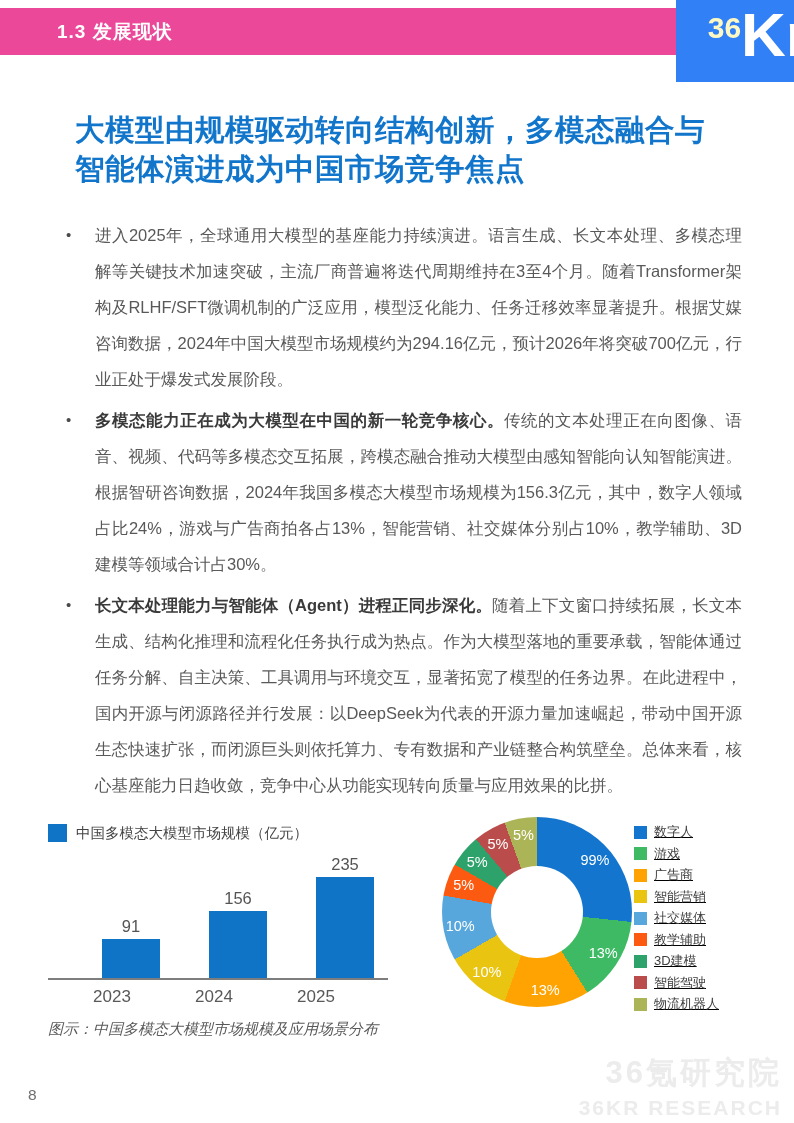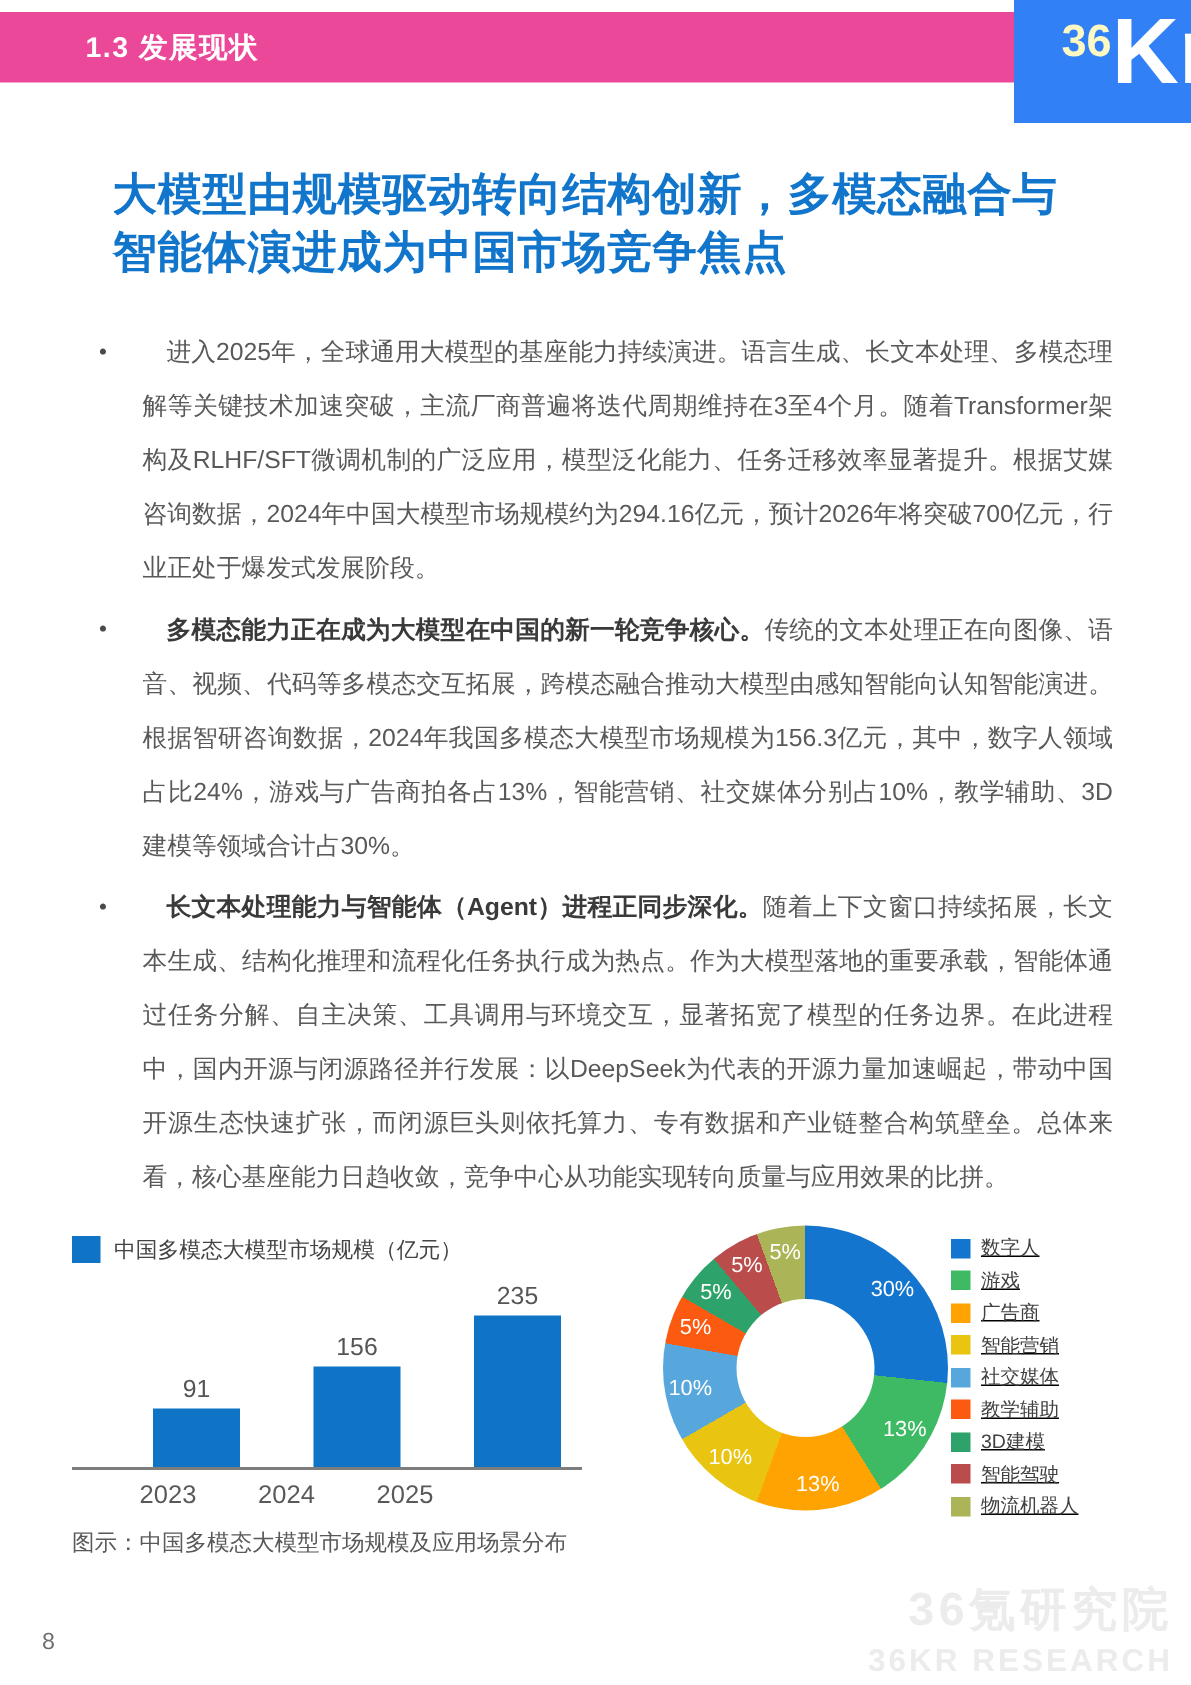--- a/index.html
+++ b/index.html
@@ -26,7 +26,7 @@
   .bullet { display: flex; margin-bottom: 5px; }
   .marker { width: 29px; flex-shrink: 0; font-size: 15px; color: #4a4a4a; line-height: 36px; }
   .btext { font-size: 16.5px; line-height: 36px; color: #595959; text-align: justify; }
-  .btext b { color: #3a3a3a; font-weight: bold; margin-left: 16px; }
+  .btext b { color: #3a3a3a; font-weight: bold; }
 
   
   .bar-chart { position: absolute; left: 48px; top: 824px; width: 340px; }

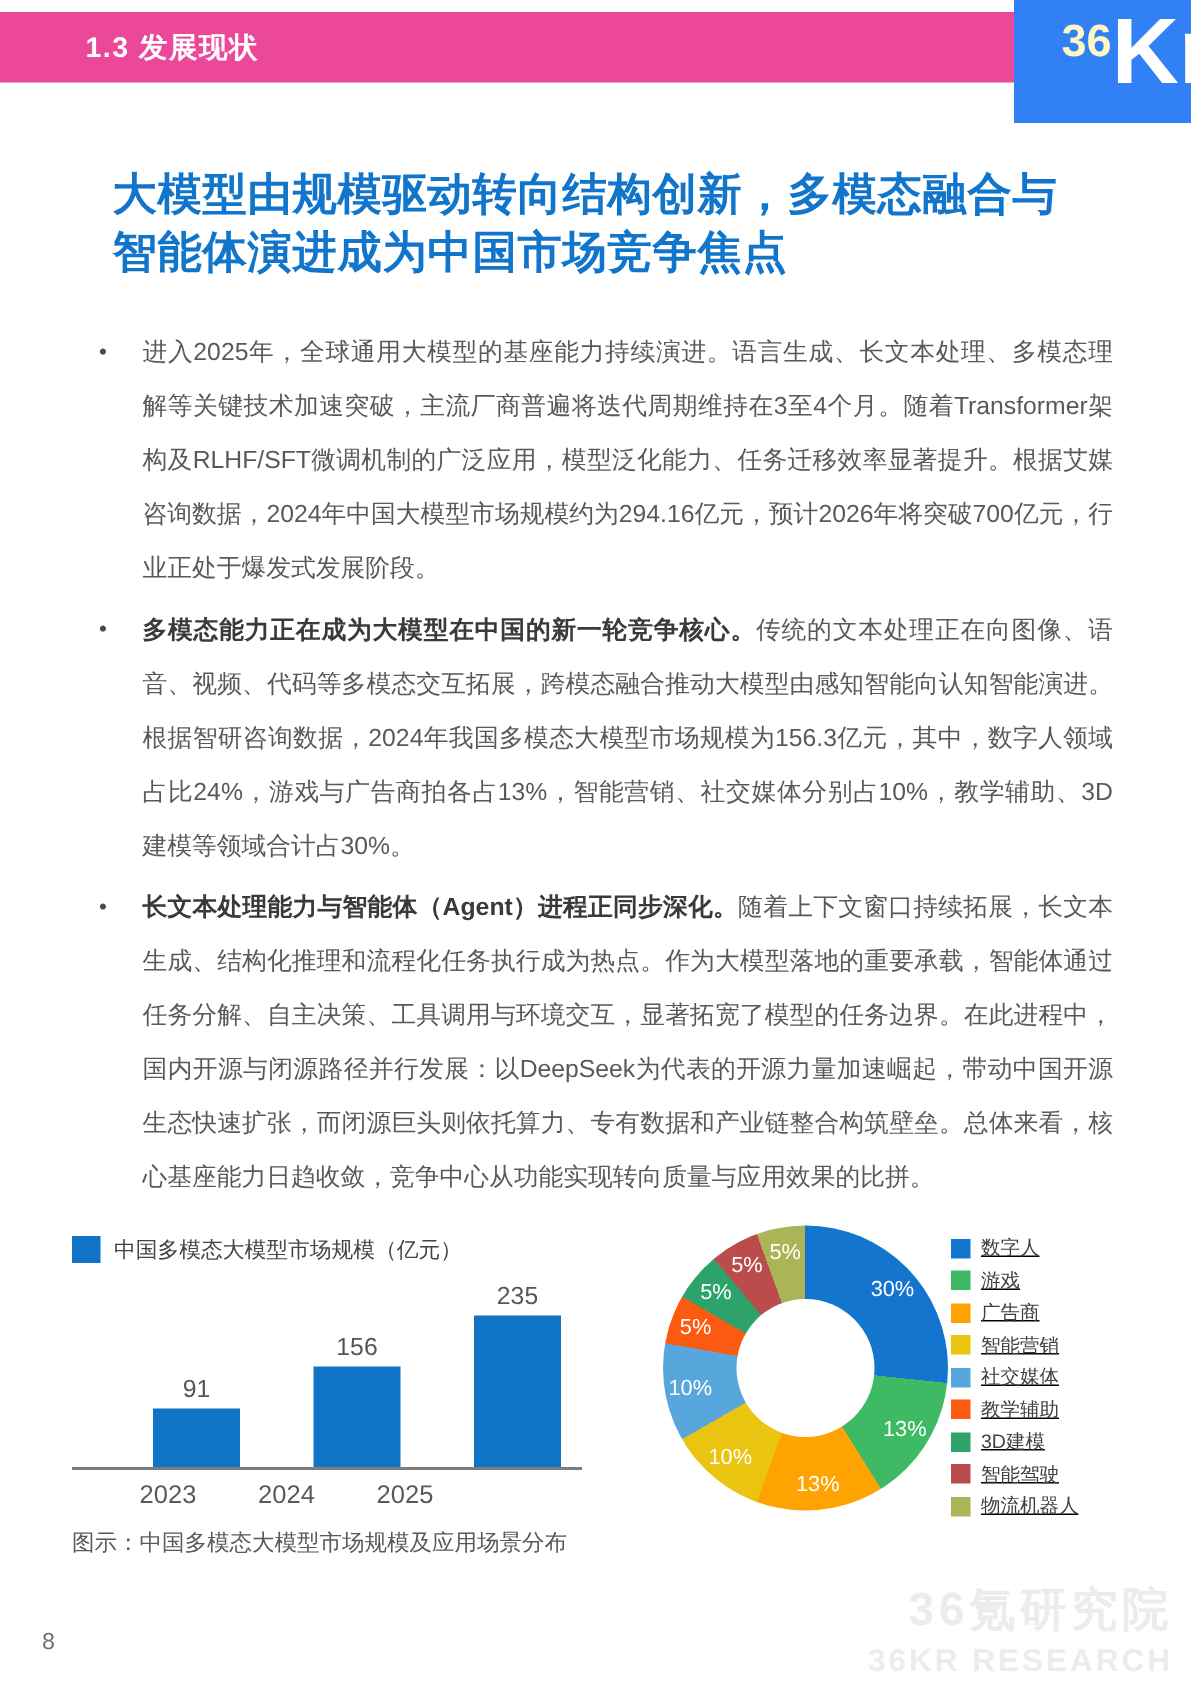--- a/index.html
+++ b/index.html
@@ -118,7 +118,7 @@
   </div>
 
   <div class="donut" id="donut" style="background: conic-gradient(rgb(19, 117, 205) 0deg, rgb(19, 117, 205) 96deg, rgb(61, 186, 99) 96deg, rgb(61, 186, 99) 148deg, rgb(255, 163, 2) 148deg, rgb(255, 163, 2) 200deg, rgb(233, 196, 17) 200deg, rgb(233, 196, 17) 240deg, rgb(88, 167, 220) 240deg, rgb(88, 167, 220) 280deg, rgb(252, 90, 16) 280deg, rgb(252, 90, 16) 300deg, rgb(46, 162, 107) 300deg, rgb(46, 162, 107) 320deg, rgb(186, 77, 76) 320deg, rgb(186, 77, 76) 340deg, rgb(171, 180, 87) 340deg, rgb(171, 180, 87) 360deg);">
-      <span class="slice-label" style="left: 152.965px; top: 42.8078px;">30%</span>
+      <span class="slice-label" style="left: 152.965px; top: 42.8078px;">99%</span>
       <span class="slice-label" style="left: 161.148px; top: 136.334px;">13%</span>
       <span class="slice-label" style="left: 103.153px; top: 172.573px;">13%</span>
       <span class="slice-label" style="left: 44.8626px; top: 154.751px;">10%</span>

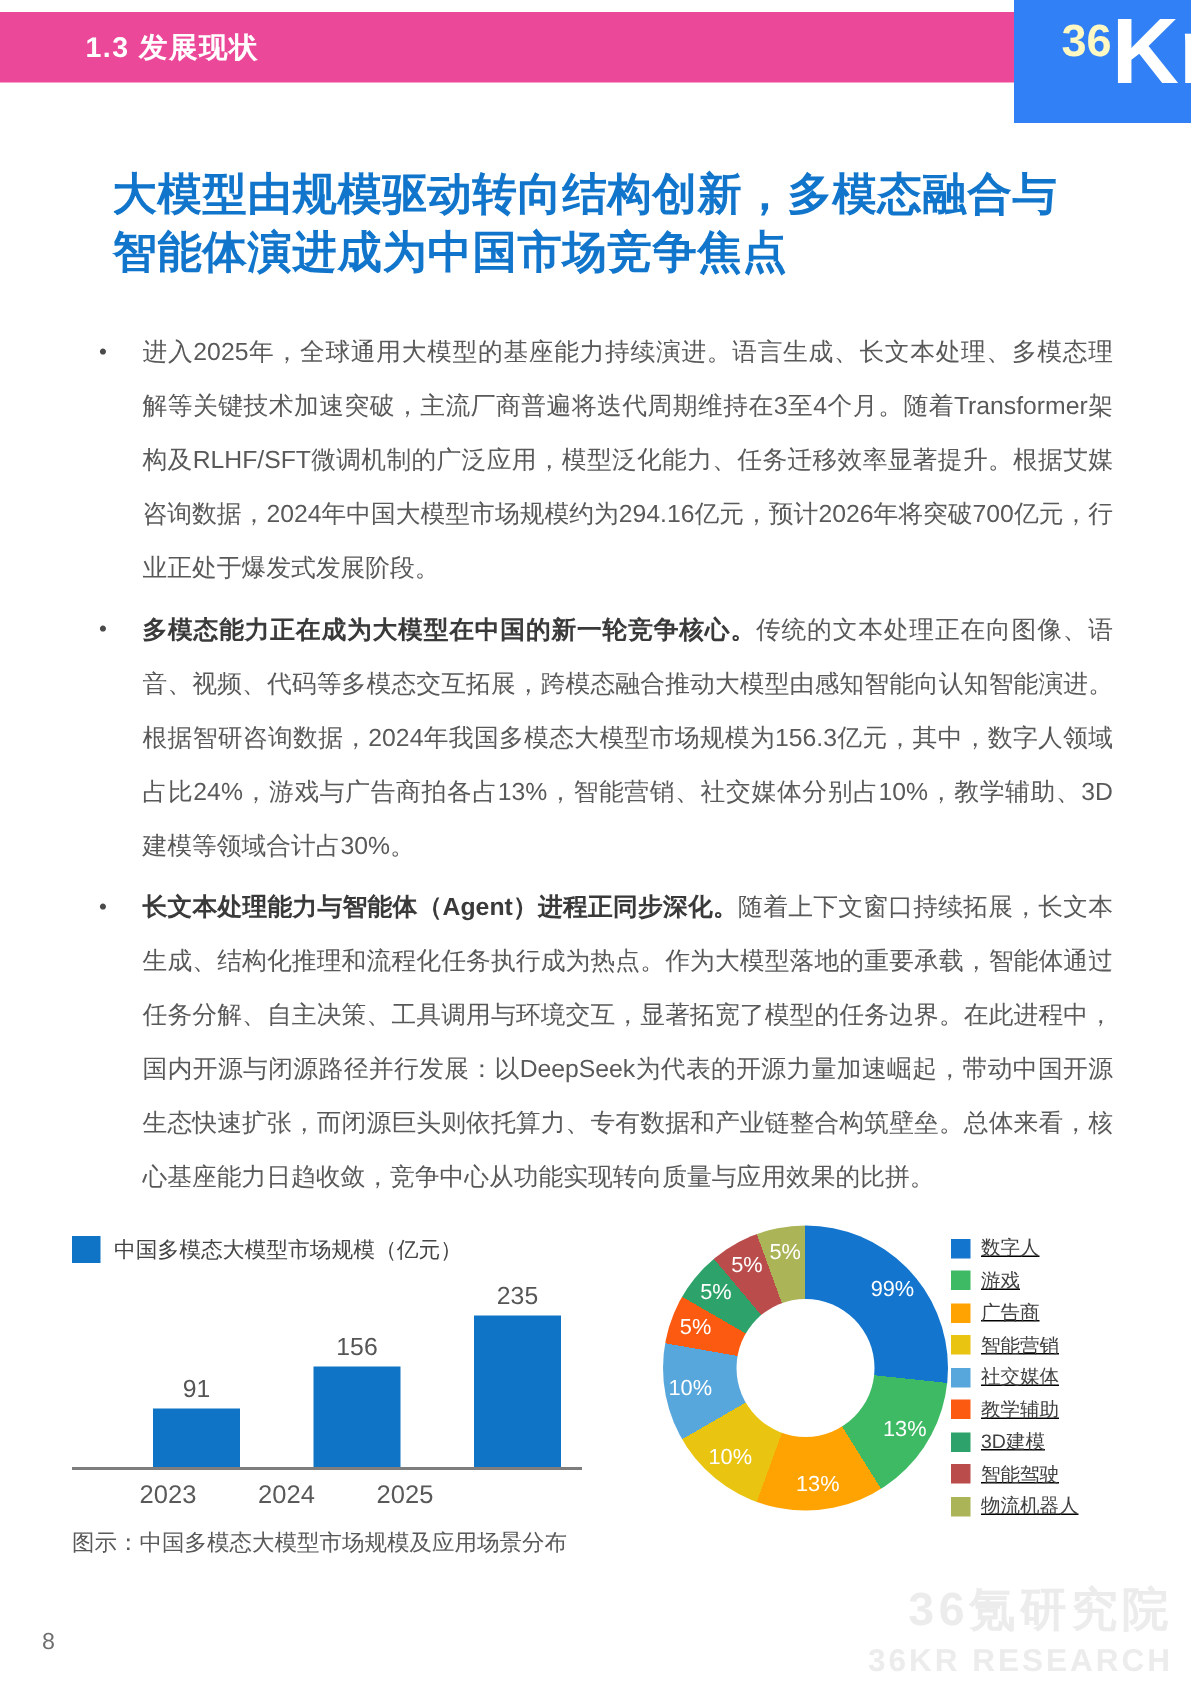--- a/index.html
+++ b/index.html
@@ -38,7 +38,7 @@
   .bar-group { width: 58px; display: flex; flex-direction: column; align-items: center; padding-left: 38px; }
   .bar-value { font-size: 16.5px; color: #555; margin-bottom: 3px; }
   .bar { width: 58px; }
-  .bar-xlabels { display: flex; padding-left: 35px; gap: 21px; margin-top: 7px; align-items: flex-end; }
+  .bar-xlabels { display: flex; padding-left: 35px; gap: 44px; margin-top: 7px; align-items: flex-end; }
   .bar-xlabel { width: 58px; text-align: center; font-size: 17px; color: #595959; }
 
   

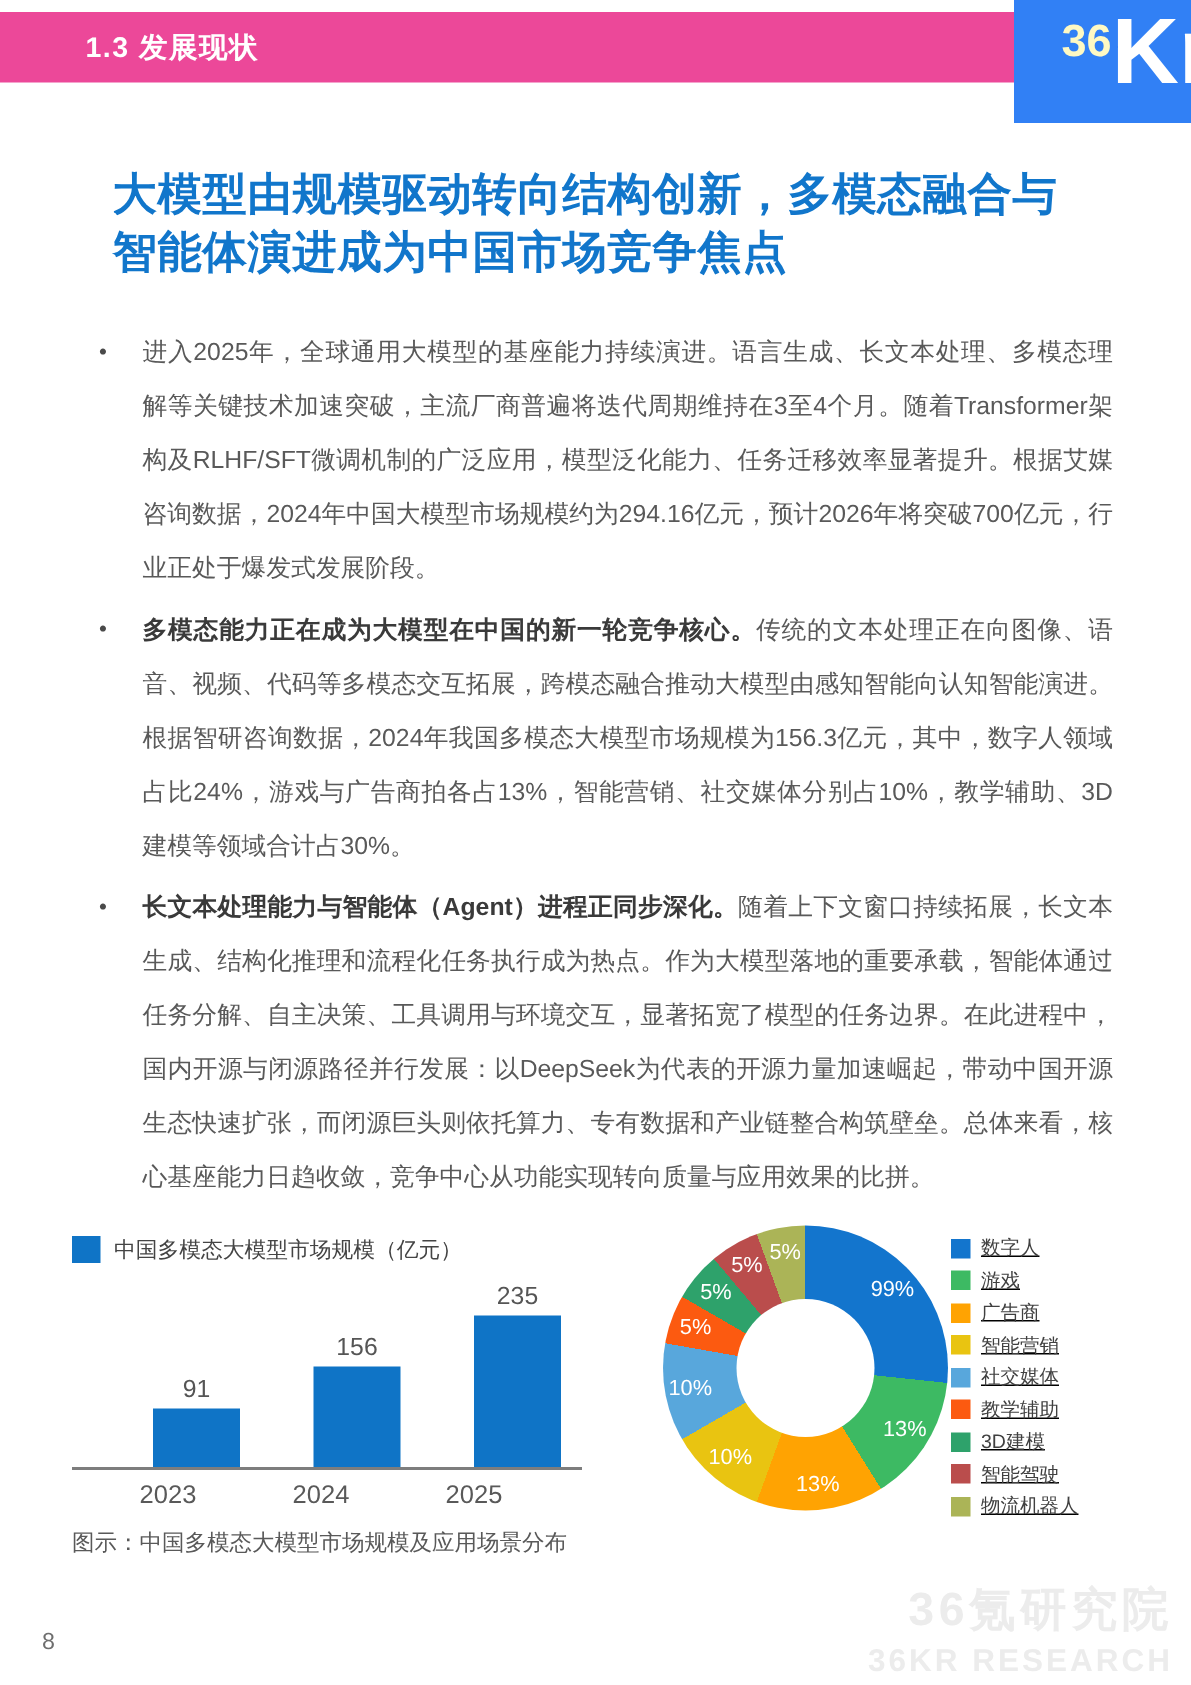--- a/index.html
+++ b/index.html
@@ -53,7 +53,7 @@
   .dlegend-label { font-size: 13px; color: #404040; white-space: nowrap; }
 
   
-  .caption { position: absolute; left: 48px; top: 1016px; font-size: 15px; color: #595959; line-height: 26px; }
+  .caption { position: absolute; left: 48px; top: 1016px; font-size: 15px; color: #595959; line-height: 26px; font-style: italic; }
 
   
   .pagenum { position: absolute; left: 28px; top: 1086px; font-size: 15.5px; color: #6e6e6e; }

